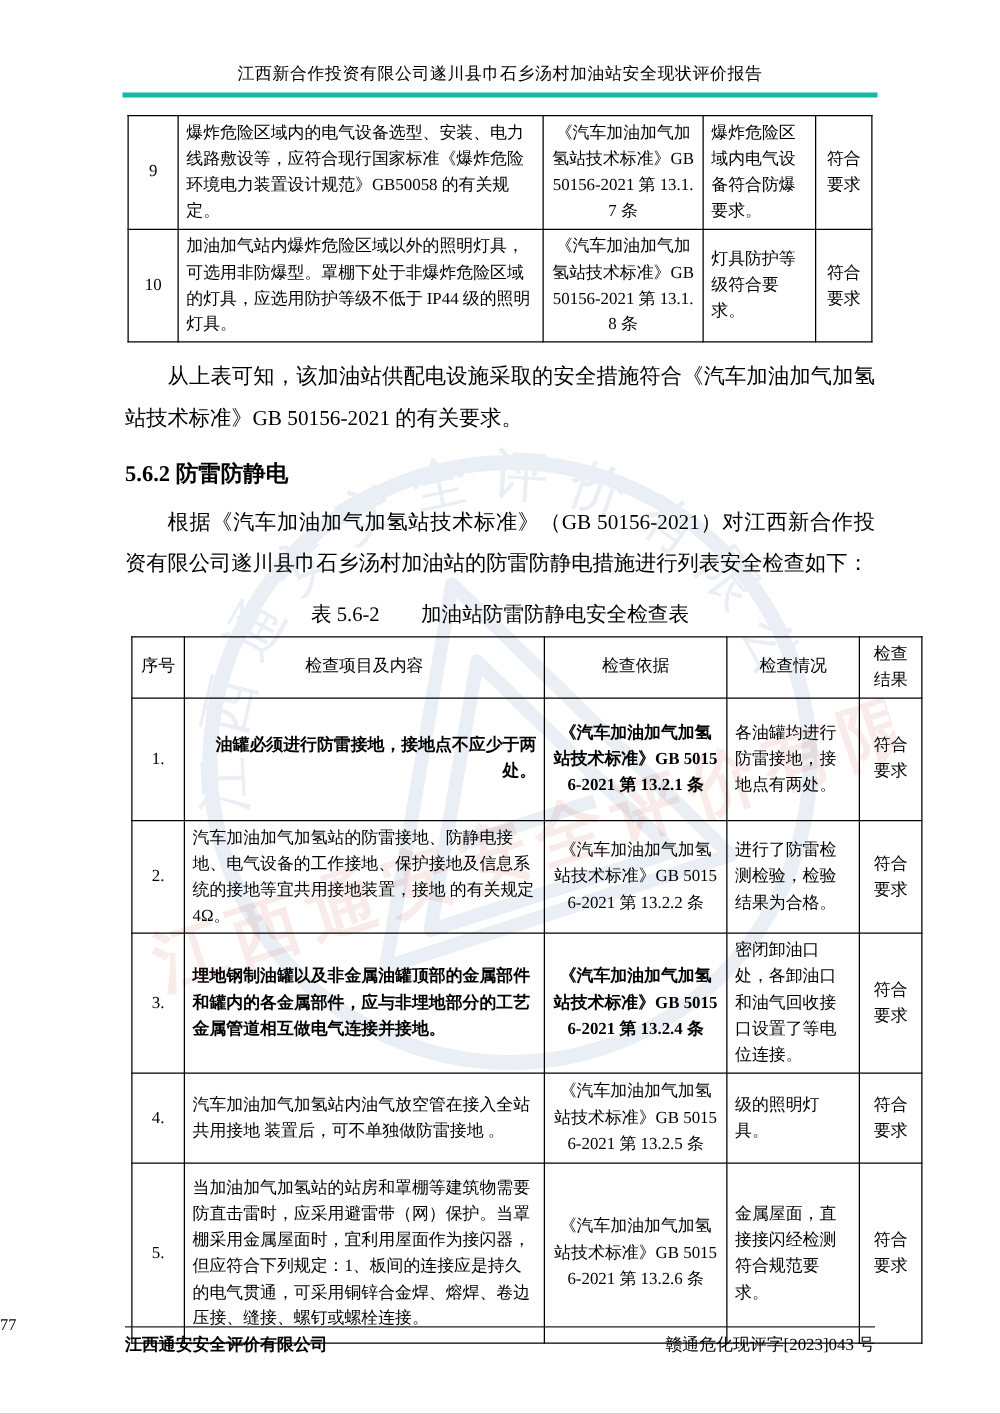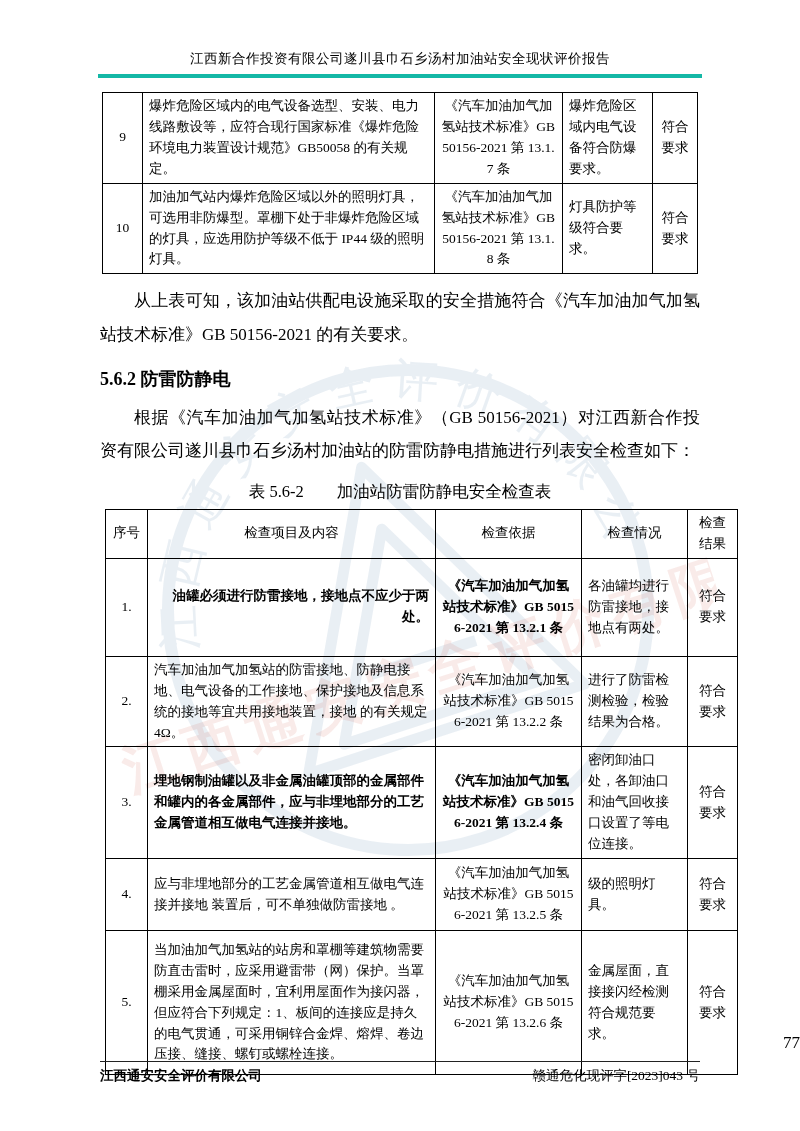--- a/index.html
+++ b/index.html
@@ -196,7 +196,7 @@
         </tr>
         <tr style="height:72px">
           <td class="c-no">4.</td>
-          <td class="c-item">应与非埋地部分的工艺金属管道相互做电气连接并接地 装置后，可不单独做防雷接地 。</td>
+          <td class="c-item">汽车加油加气加氢站内油气放空管在接入全站共用接地 装置后，可不单独做防雷接地 。</td>
           <td class="c-basis">《汽车加油加气加氢站技术标准》GB 50156-2021 第 13.2.5 条</td>
           <td class="c-sit">级的照明灯具。</td>
           <td class="c-res">符合要求</td>

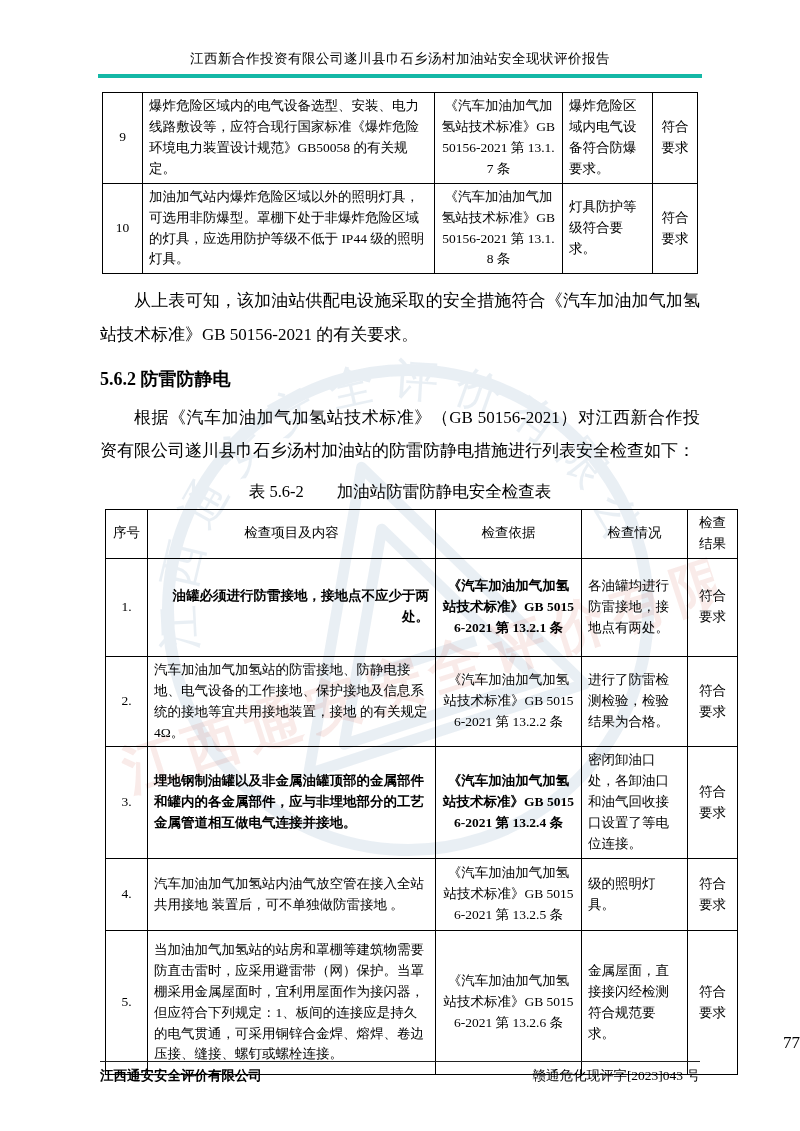--- a/index.html
+++ b/index.html
@@ -81,8 +81,8 @@
   }
   
   .pageno {
-    position:absolute; left:0; right:0; bottom:78px;
-    text-align:right; font-size:17px;
+    position:absolute; left:0; right:0; bottom:63px;
+    text-align:left; font-size:13px;
     z-index:1;
   }
   .page-footer {

